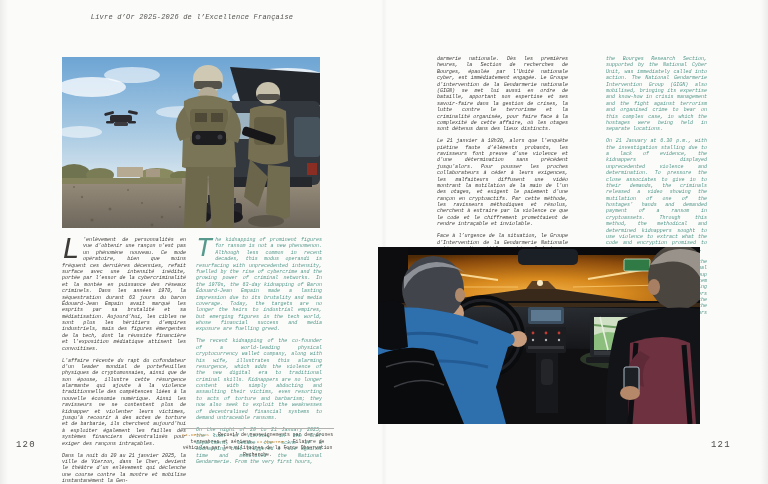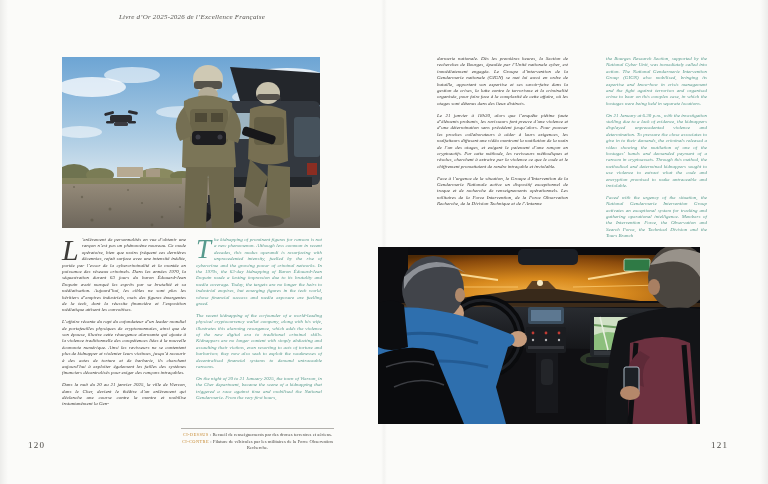--- a/index.html
+++ b/index.html
@@ -6,7 +6,7 @@
   .spread {
     position:relative; width:768px; height:484px; margin:0 auto;
     background:#fbfbf9; overflow:hidden;
-    font-family:Liberation Serif, serif;
+    font-family:Liberation Mono, monospace;
   }
   .edge-shade-left { position:absolute; left:0; top:0; width:8px; height:484px;
     background:linear-gradient(to right, rgba(0,0,0,.06), rgba(0,0,0,0)); }

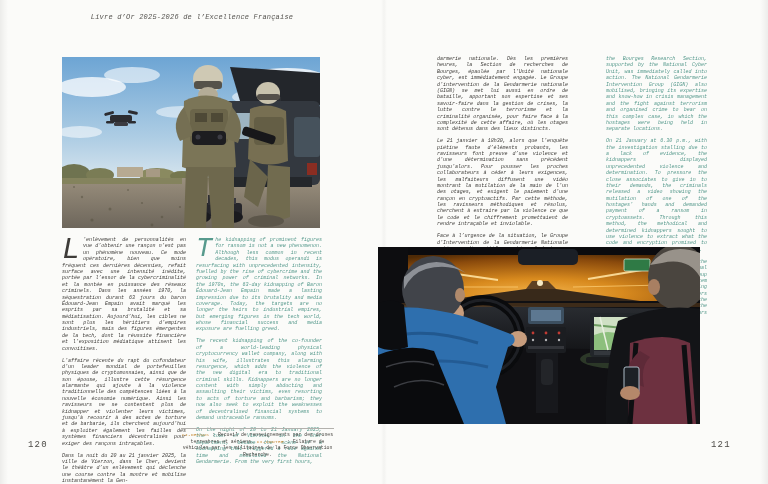--- a/index.html
+++ b/index.html
@@ -45,7 +45,7 @@
 
   .pagenum { position:absolute; top:440px; font-size:9px; letter-spacing:1.2px;
     color:#4c4a46; font-style:normal; }
-  .pagenum.left { left:28px; }
+  .pagenum.left { left:16px; }
   .pagenum.right { left:711px; }
 </style>
 </head>

